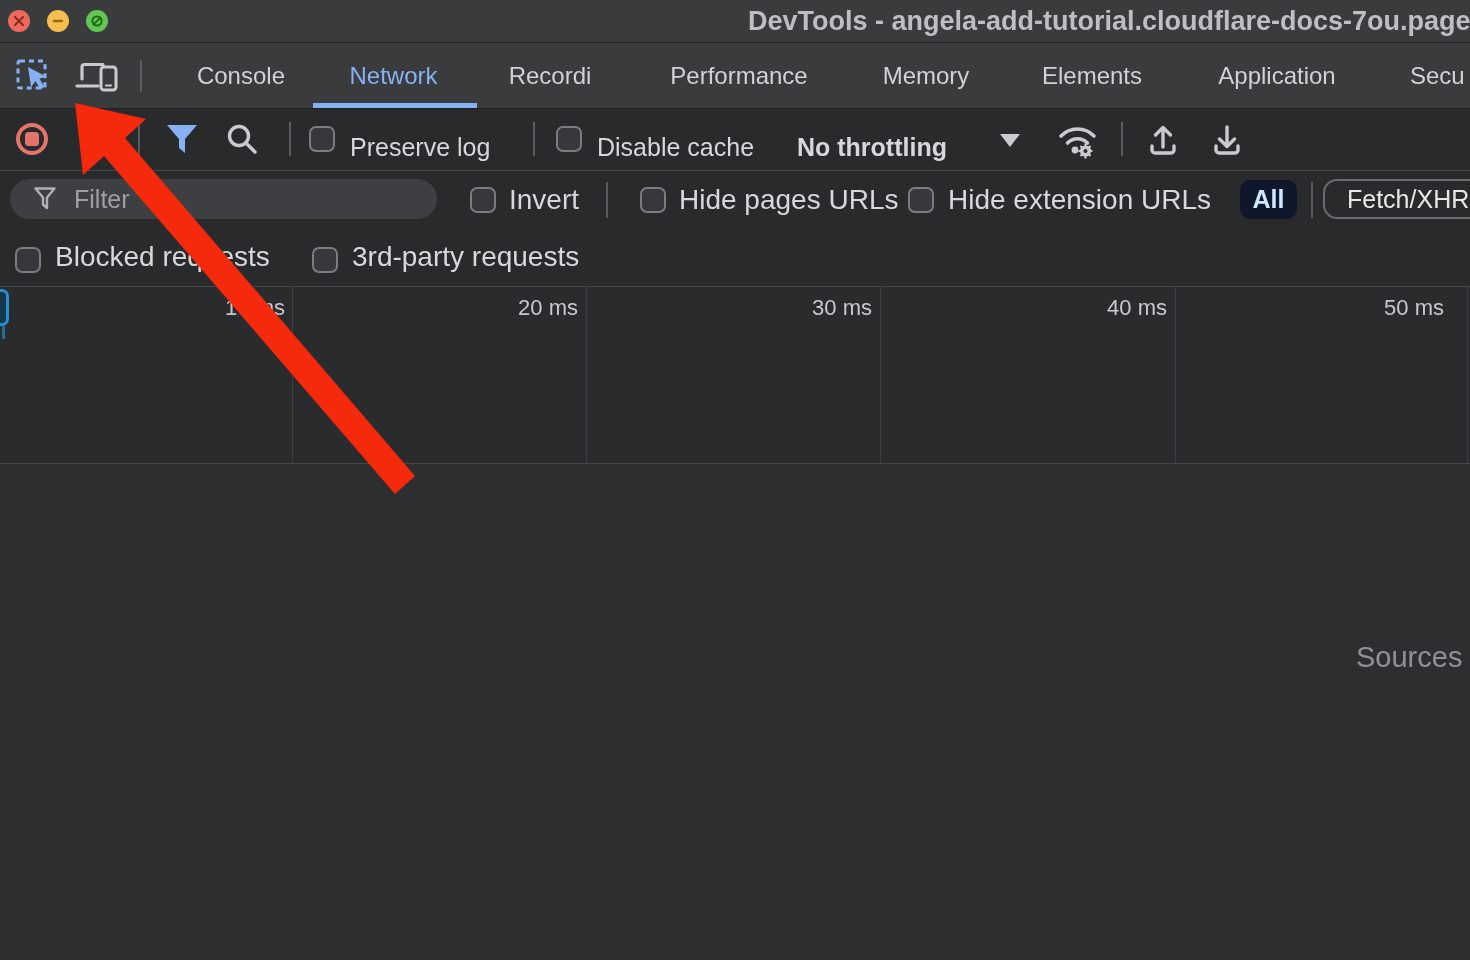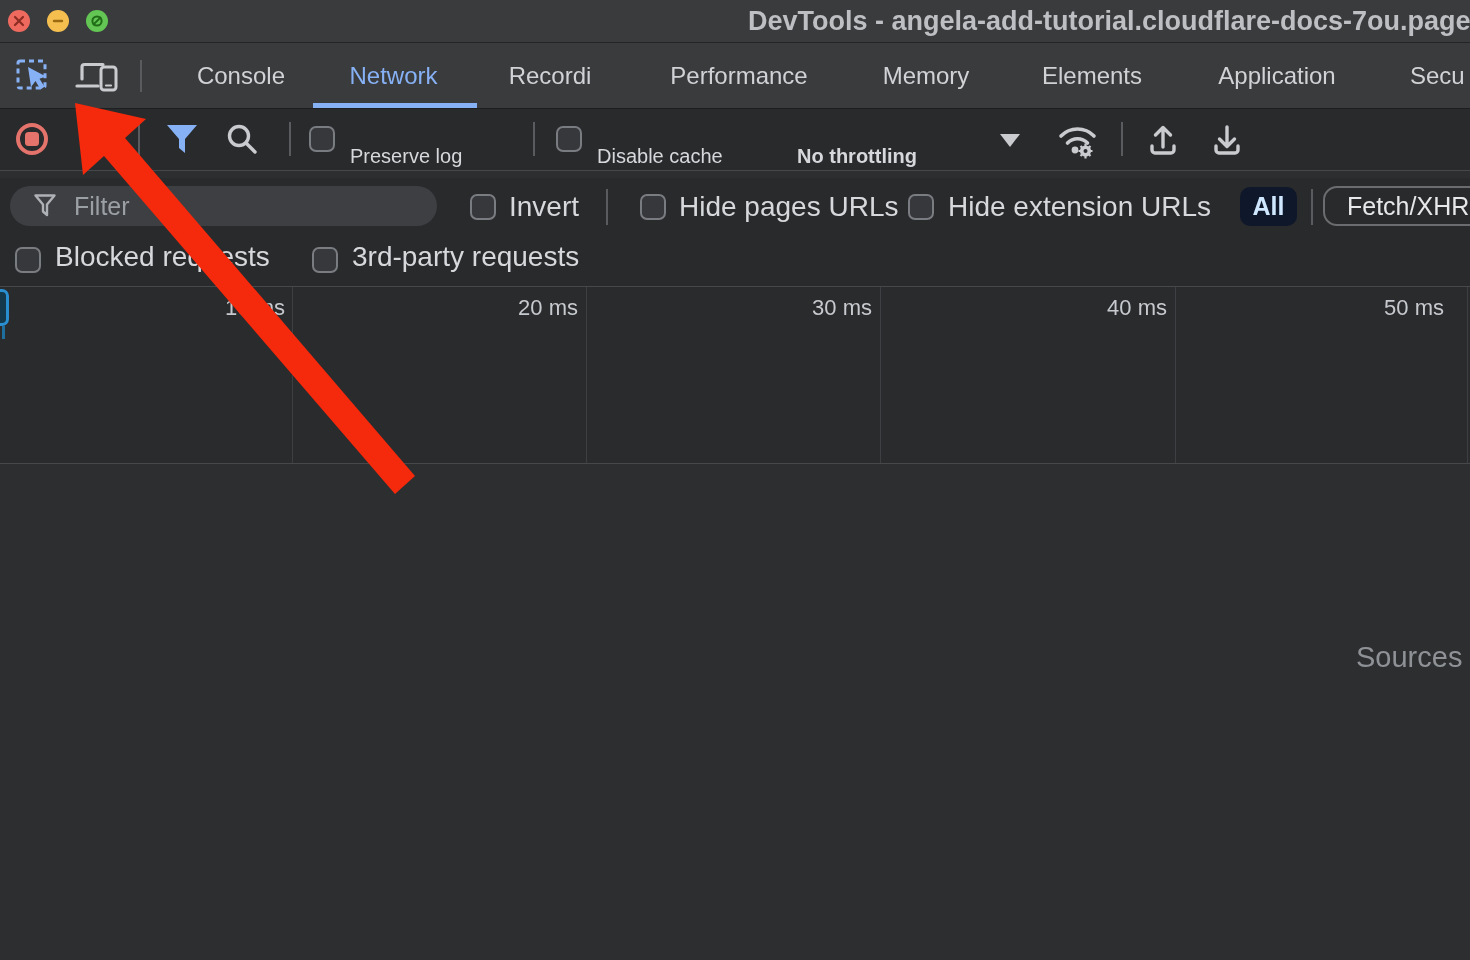--- a/index.html
+++ b/index.html
@@ -21,7 +21,7 @@
 
   
   .toolbar{position:absolute;left:0;top:109px;width:1470px;height:61px;background:#292a2c;border-bottom:1px solid #47484b;}
-  .tb-label{position:absolute;top:17px;height:61px;line-height:61px;font-size:20px;color:#d6d8db;}
+  .tb-label{position:absolute;top:8px;height:61px;line-height:61px;font-size:25px;color:#d6d8db;}
   .cb{position:absolute;width:26px;height:26px;border:2.5px solid #797c81;border-radius:7px;background:#37383b;box-sizing:border-box;}
   .caret{position:absolute;width:0;height:0;border-left:10px solid transparent;border-right:10px solid transparent;border-top:13px solid #c9cbce;}
 

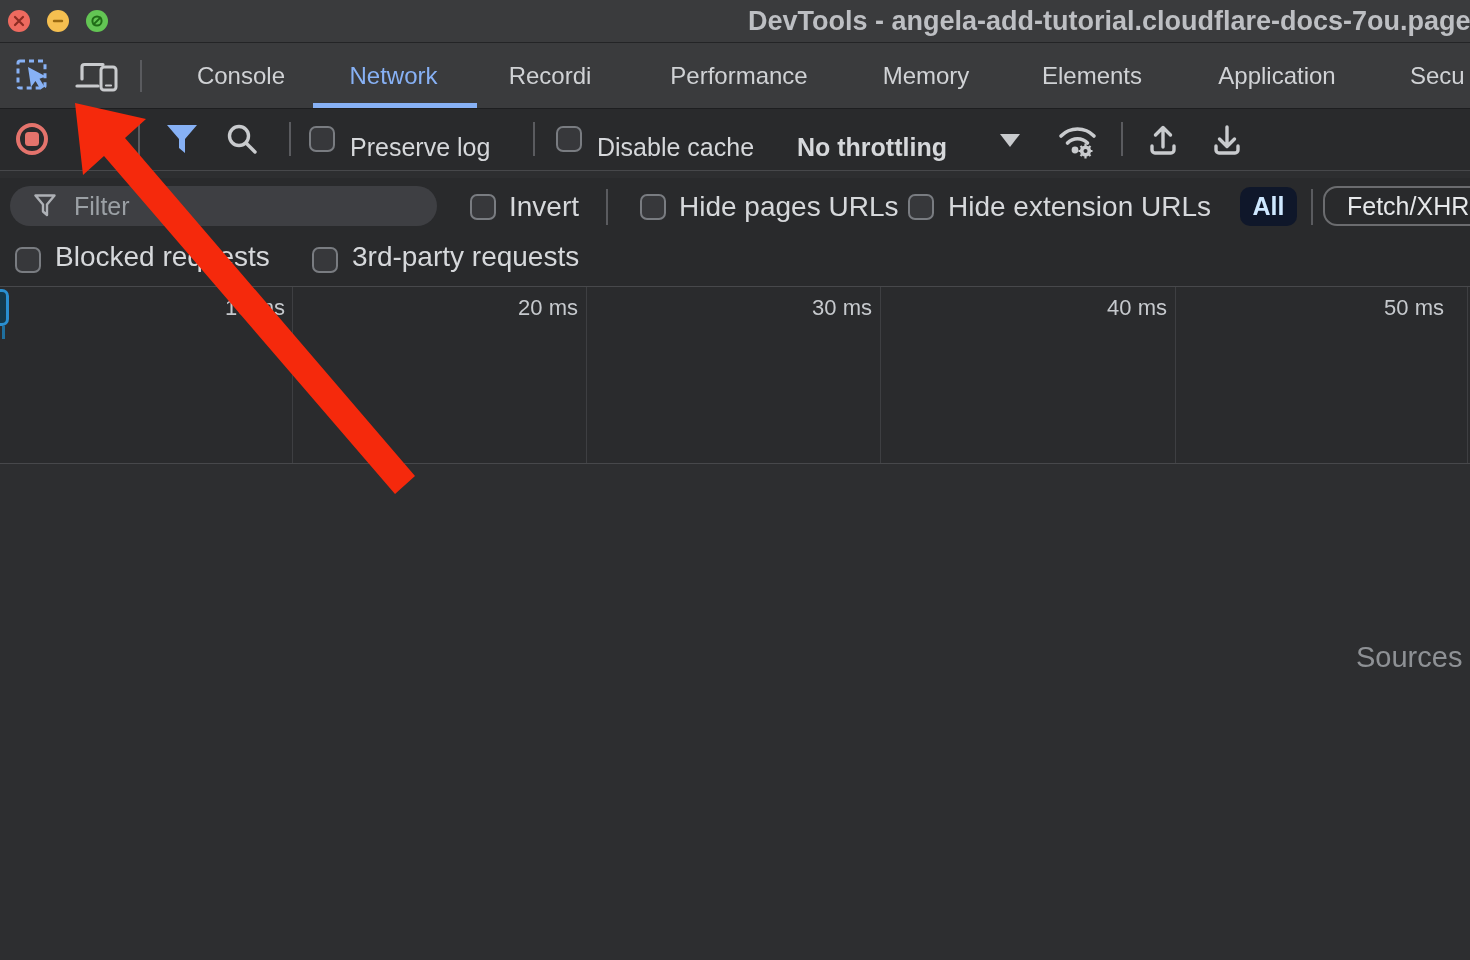--- a/index.html
+++ b/index.html
@@ -26,7 +26,7 @@
   .caret{position:absolute;width:0;height:0;border-left:10px solid transparent;border-right:10px solid transparent;border-top:13px solid #c9cbce;}
 
   
-  .filterrow{position:absolute;left:0;top:178px;width:1470px;height:57px;background:#292a2c;}
+  .filterrow{position:absolute;left:0;top:171px;width:1470px;height:57px;background:#292a2c;}
   .filter-pill{position:absolute;left:10px;top:8px;width:427px;height:40px;border-radius:20px;background:#3e3f43;display:flex;align-items:center;}
   .filter-input{flex:1;background:transparent;border:none;outline:none;color:#dfe1e4;font-size:25px;font-family:inherit;}
   .filter-input::placeholder{color:#9ba0a5;}

